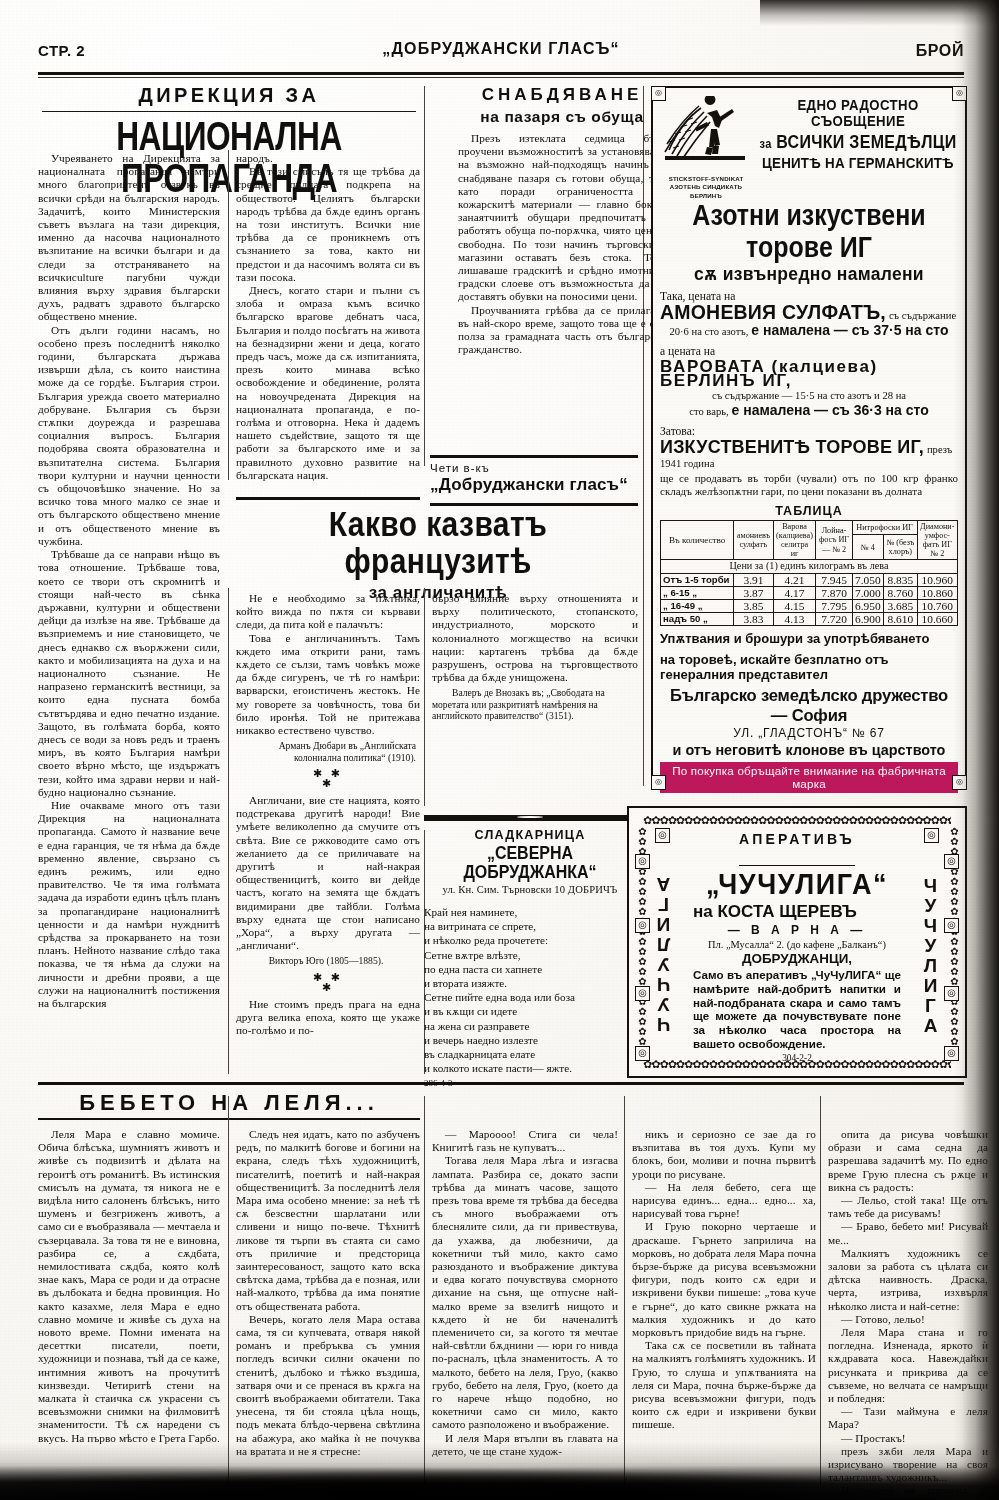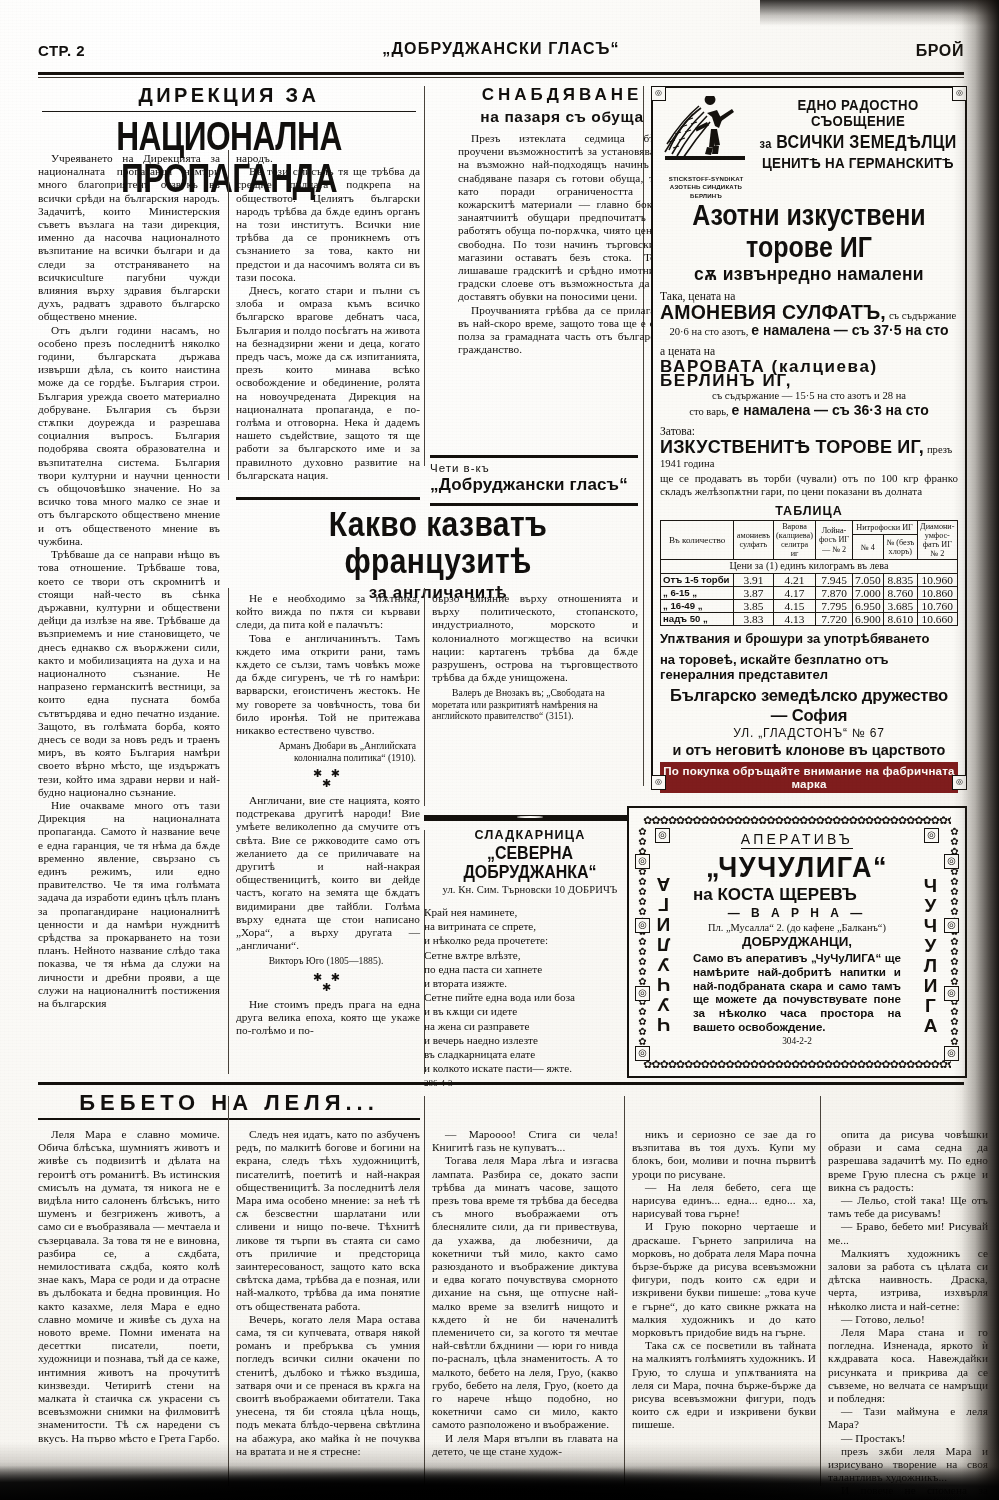--- a/index.html
+++ b/index.html
@@ -141,7 +141,7 @@
   .fert-addr{font-family:"Liberation Sans",sans-serif;font-size:12px;text-align:center;letter-spacing:.8px;}
   .fert-branch{font-family:"Liberation Sans",sans-serif;font-weight:700;font-size:14.4px;text-align:center;margin-top:2px;}
   .fert-mark{
-    background:#7f1d1d;color:#fbfaf6;font-family:"Liberation Sans",sans-serif;font-weight:700;
+    background:#be185d;color:#fbfaf6;font-family:"Liberation Sans",sans-serif;font-weight:400;
     font-size:11.6px;text-align:center;padding:2px 2px 3px;margin-top:4px;letter-spacing:.2px;
   }
   .corner{position:absolute;width:13px;height:13px;border:1px solid #14110d;font-size:8px;line-height:12px;text-align:center;background:#fbfaf6;}

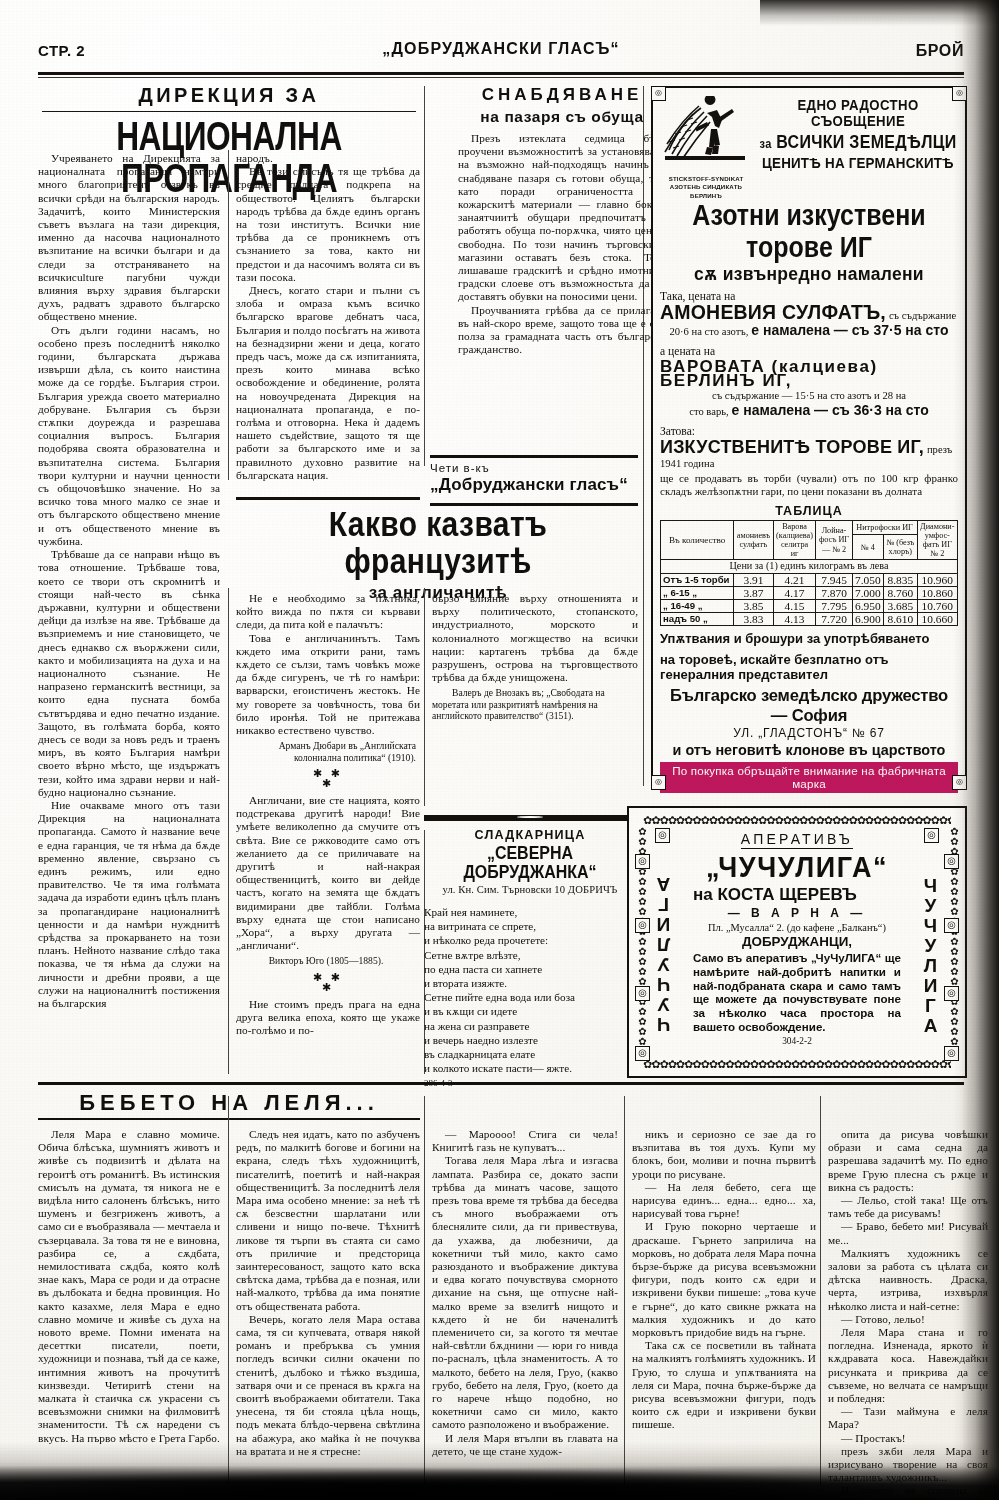--- a/index.html
+++ b/index.html
@@ -186,7 +186,7 @@
   .vw-left{left:24px;transform:rotate(180deg);}
   .vw-right{right:24px;}
   .chu-body{position:absolute;left:64px;right:64px;top:22px;}
-  .chu-t1{font-family:"Liberation Sans",sans-serif;font-weight:400;font-size:14px;text-align:center;letter-spacing:3.2px;border-bottom:1px solid #15120e;display:inline-block;padding-bottom:1px;}
+  .chu-t1{font-family:"Liberation Sans",sans-serif;font-weight:700;font-size:14px;text-align:center;letter-spacing:3.2px;border-bottom:1px solid #15120e;display:inline-block;padding-bottom:18px;}
   .chu-t1wrap{text-align:center;}
   .chu-name{font-family:"Liberation Sans",sans-serif;font-weight:700;font-size:27px;text-align:center;letter-spacing:1.6px;margin-top:3px;transform:scaleY(1.08);transform-origin:center;}
   .chu-own{font-family:"Liberation Sans",sans-serif;font-weight:700;font-size:17px;margin-top:2px;}

